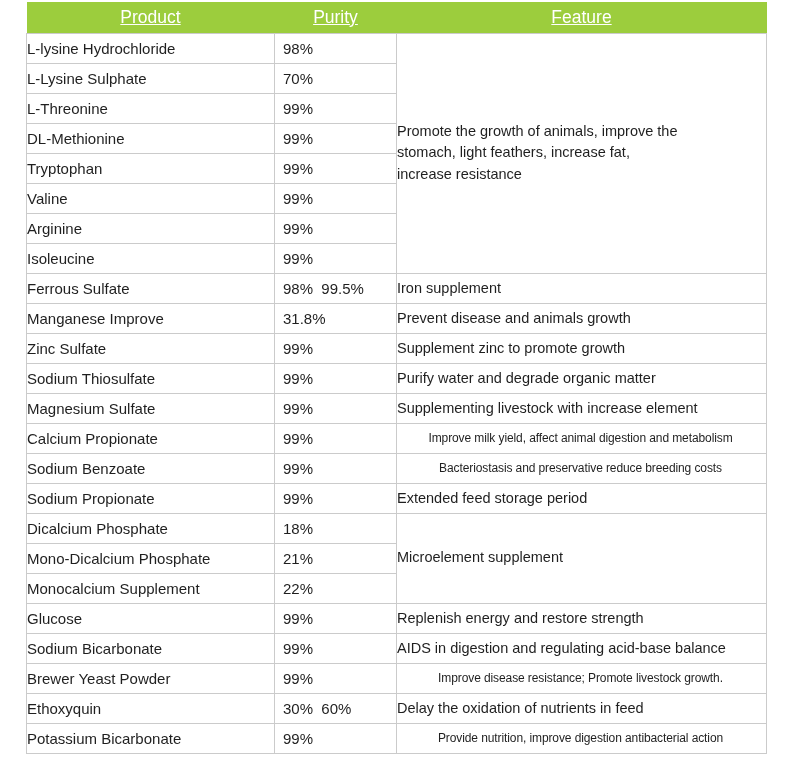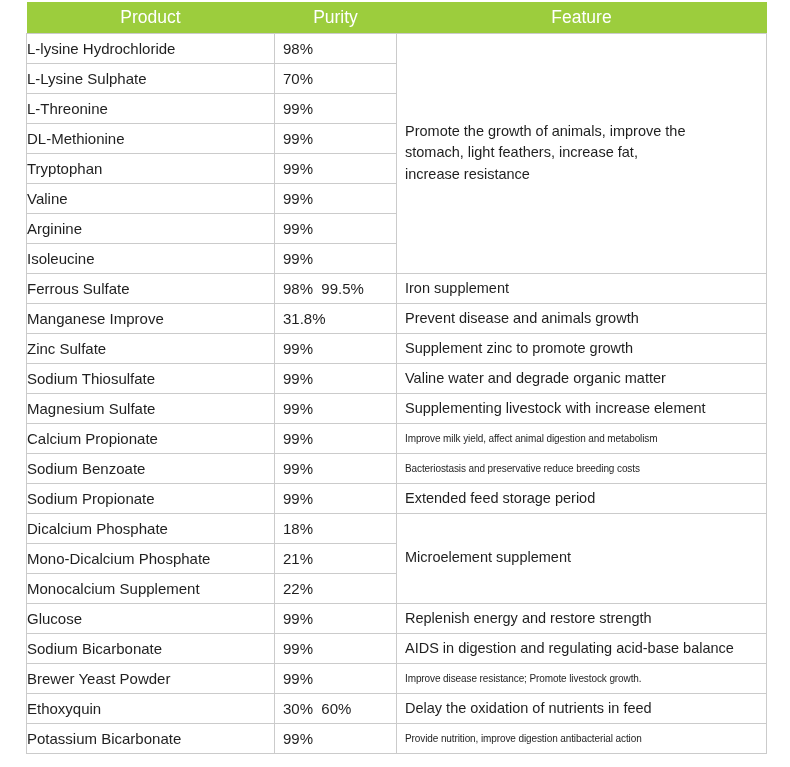--- a/index.html
+++ b/index.html
@@ -37,6 +37,7 @@
     padding: 0;
     border: none;
     vertical-align: middle;
+    text-decoration: underline;
   }
 
   tbody tr { height: 30px; }

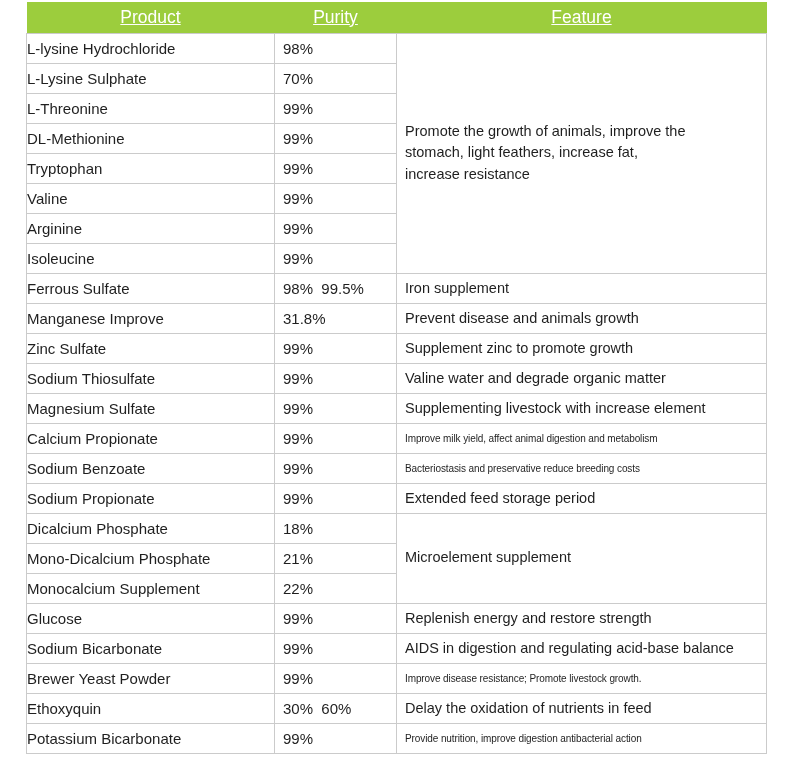--- a/index.html
+++ b/index.html
@@ -59,7 +59,6 @@
   }
   td.feature {
     font-size: 14.5px;
-    padding-left: 8px;
     padding-right: 2px;
   }
   td.feature.single { white-space: nowrap; }

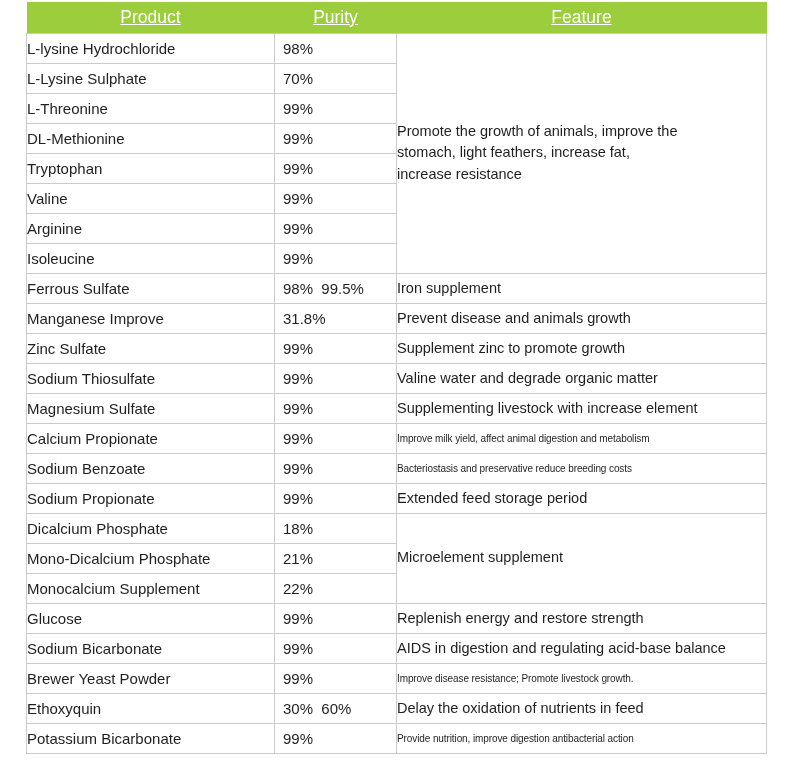--- a/index.html
+++ b/index.html
@@ -142,7 +142,7 @@
         <tr>
           <td class="product">Sodium Thiosulfate</td>
           <td class="purity">99%</td>
-          <td class="feature single">Valine water and degrade organic matter</td>
+          <td class="feature single">Purify water and degrade organic matter</td>
         </tr>
         <tr>
           <td class="product">Magnesium Sulfate</td>

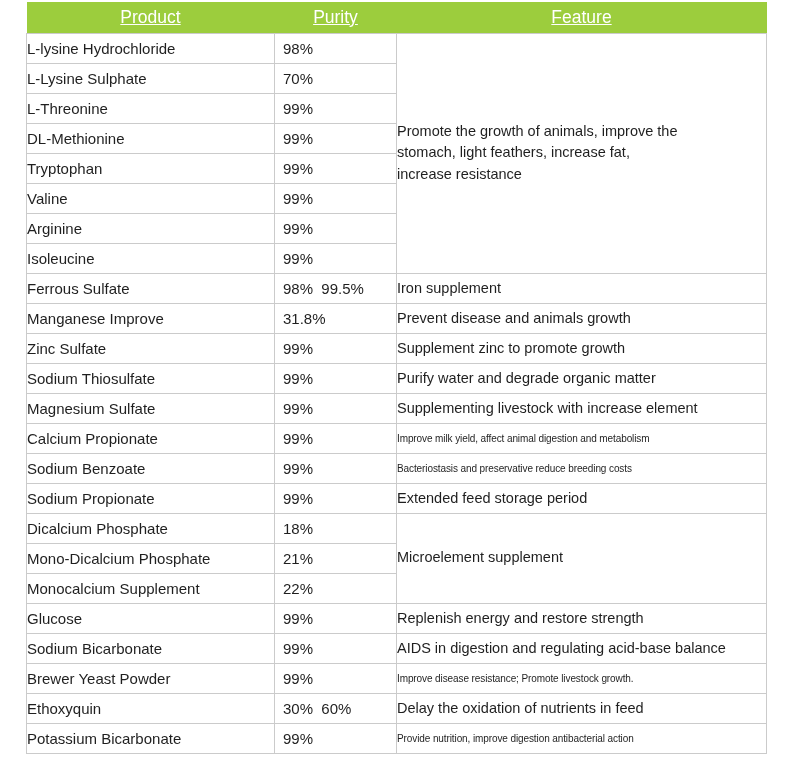--- a/index.html
+++ b/index.html
@@ -67,8 +67,9 @@
     line-height: 21.5px;
   }
   td.feature.condensed {
-    font-size: 10px;
+    font-size: 12px;
     letter-spacing: -0.1px;
+    text-align: center;
   }
 </style>
 </head>

